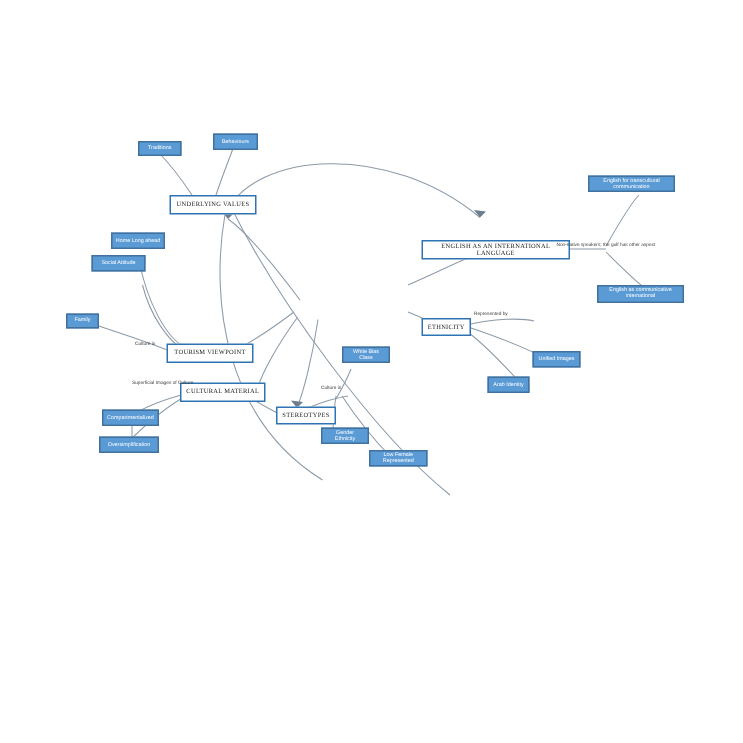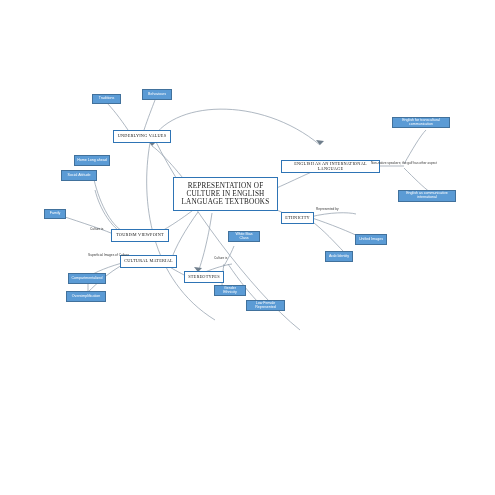--- a/index.html
+++ b/index.html
@@ -112,7 +112,6 @@
     </g>
   </svg>
 
-  <div class="node-main center" style="left:173px;top:177px;width:105px;height:34px;">REPRESENTATION OF CULTURE IN ENGLISH LANGUAGE TEXTBOOKS</div>
 
   <div class="node-main small" style="left:113px;top:130px;width:58px;height:13px;">UNDERLYING VALUES</div>
 

